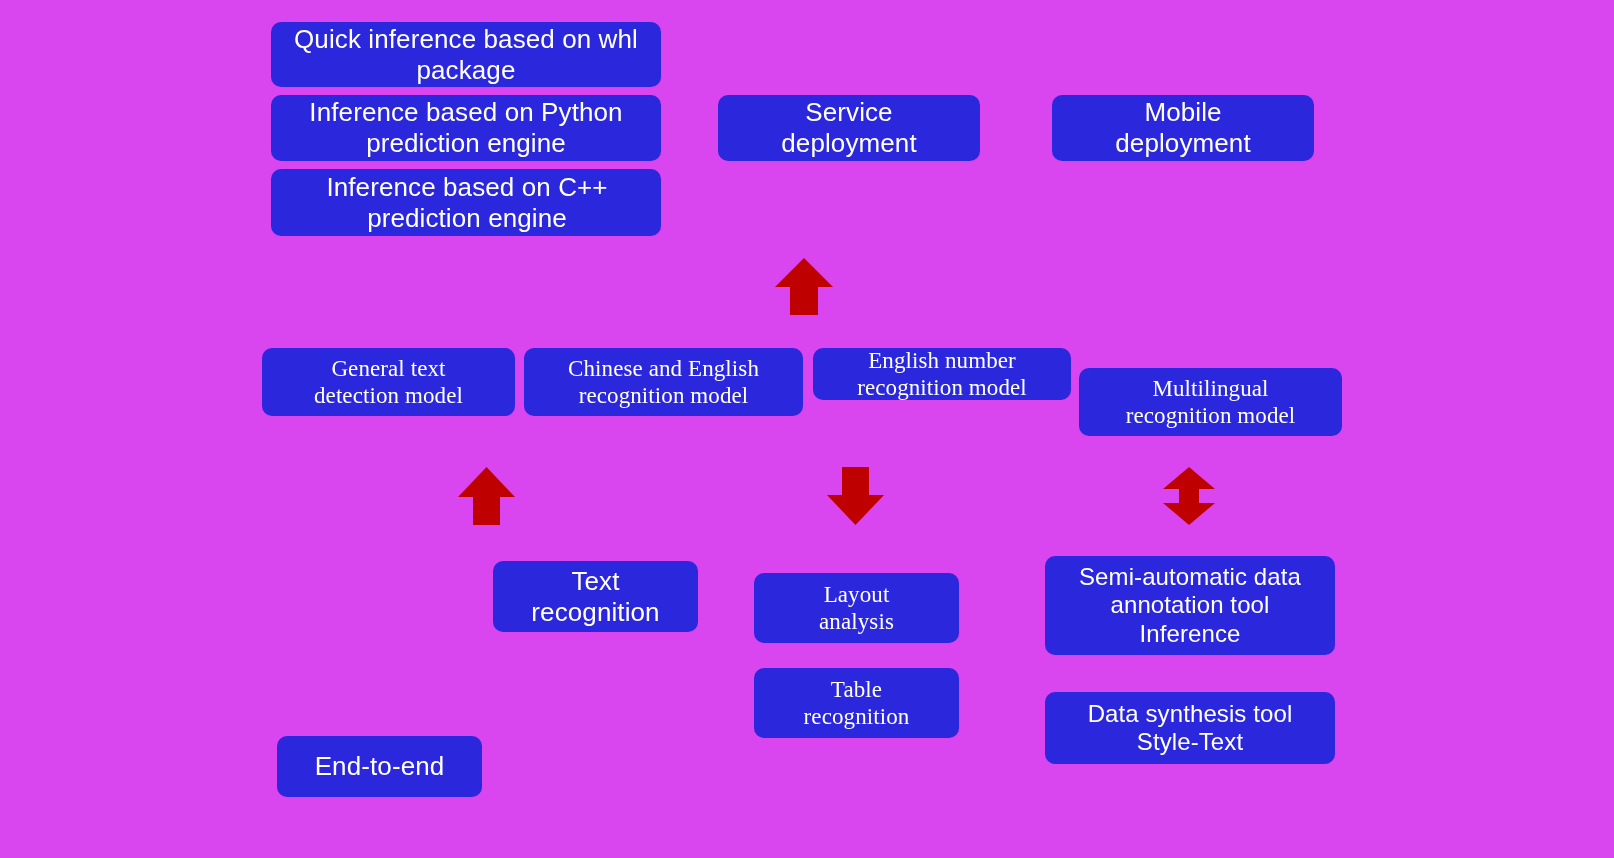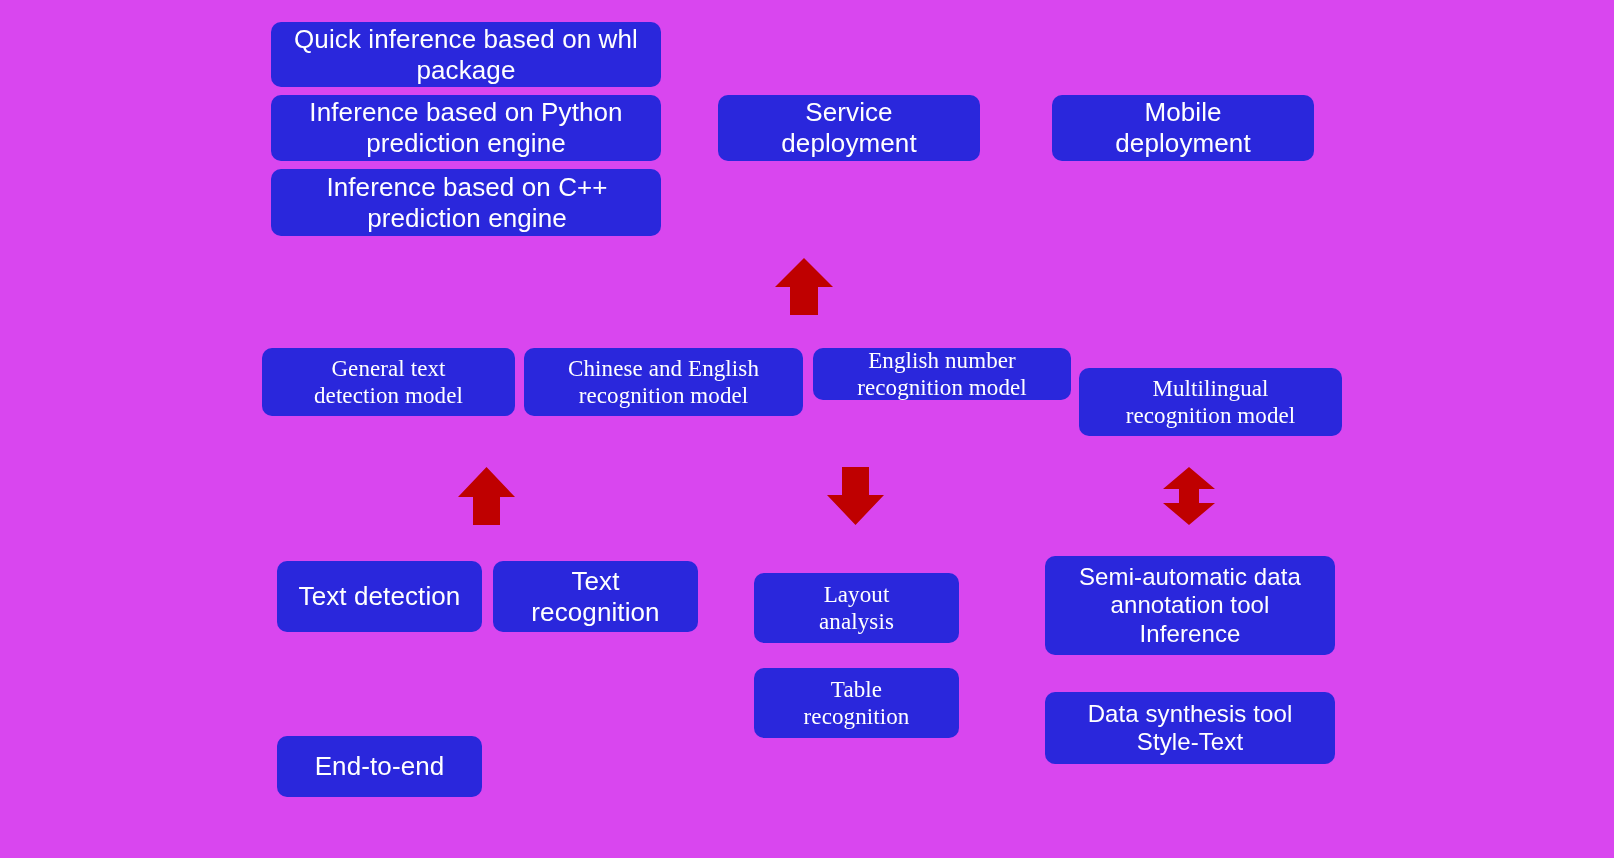--- a/index.html
+++ b/index.html
@@ -99,7 +99,6 @@
     </svg>
   </div>
 
-  <div class="node fs-26" style="left:277px; top:561px; width:205px; height:71px;">Text detection</div>
 
   <div class="node fs-26" style="left:493px; top:561px; width:205px; height:71px;">Text
 recognition</div>

